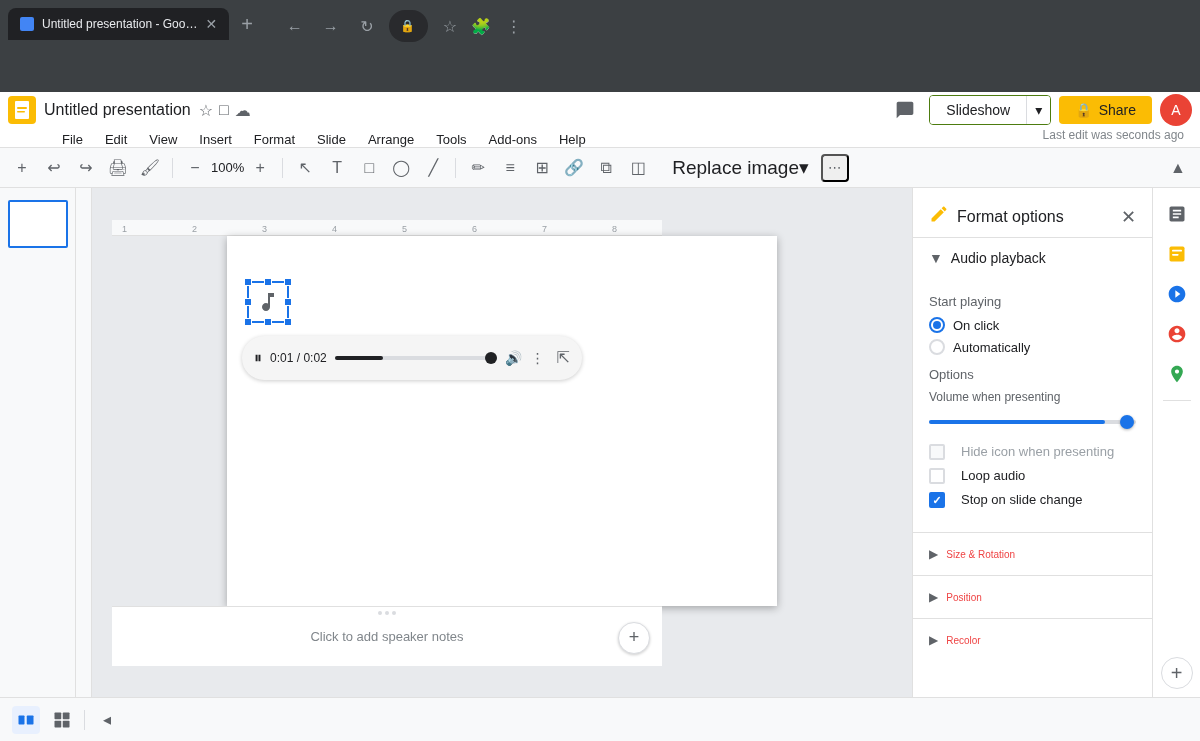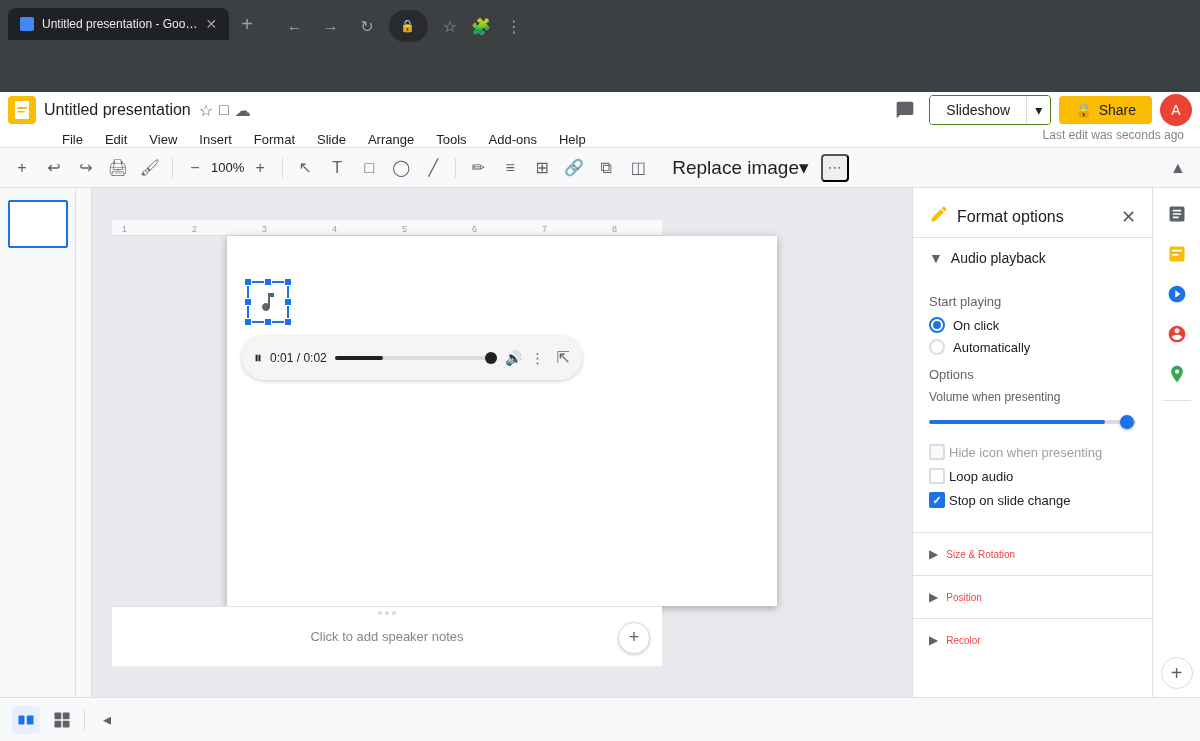--- a/index.html
+++ b/index.html
@@ -126,7 +126,7 @@
     .volume-thumb { width: 14px; height: 14px; background: #1a73e8; border-radius: 50%; position: absolute; right: 2px; top: 50%; transform: translateY(-50%); box-shadow: 0 1px 3px rgba(0,0,0,0.3); }
 
     
-    .checkbox-option { display: flex; align-items: center; gap: 4px; margin-bottom: 8px; cursor: pointer; }
+    .checkbox-option { display: flex; gap: 16px; margin-bottom: 8px; cursor: pointer; }
     .checkbox-box { width: 16px; height: 16px; border: 2px solid #dadce0; border-radius: 2px; flex-shrink: 0; display: flex; align-items: center; justify-content: center; }
     .checkbox-box.checked { background: #1a73e8; border-color: #1a73e8; }
     .checkbox-box.disabled { background: #f8f9fa; border-color: #dadce0; }

